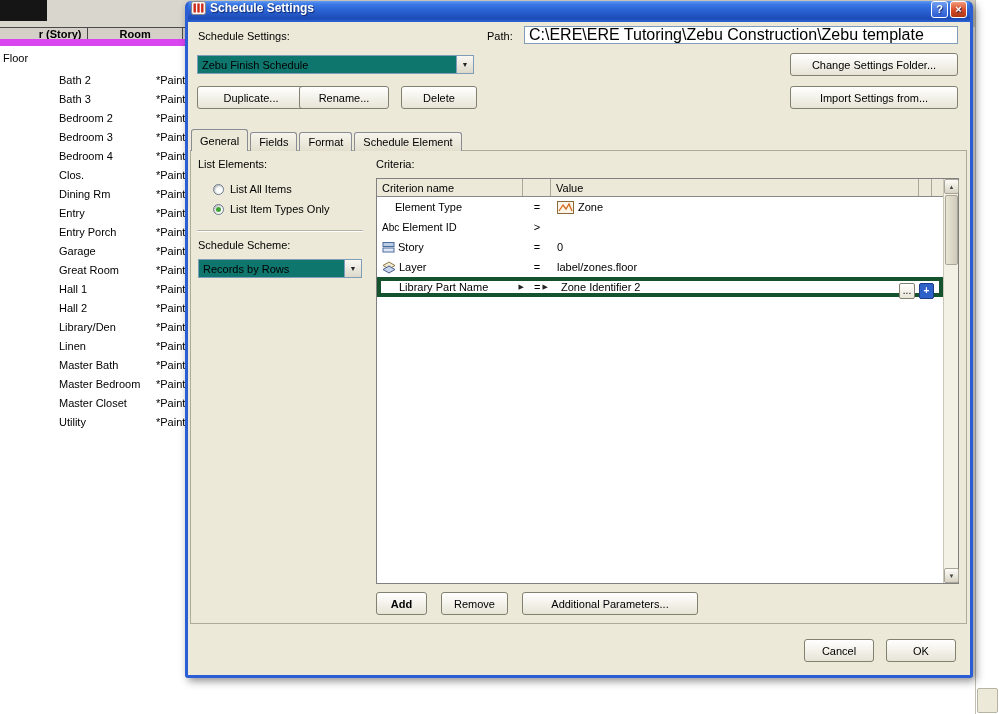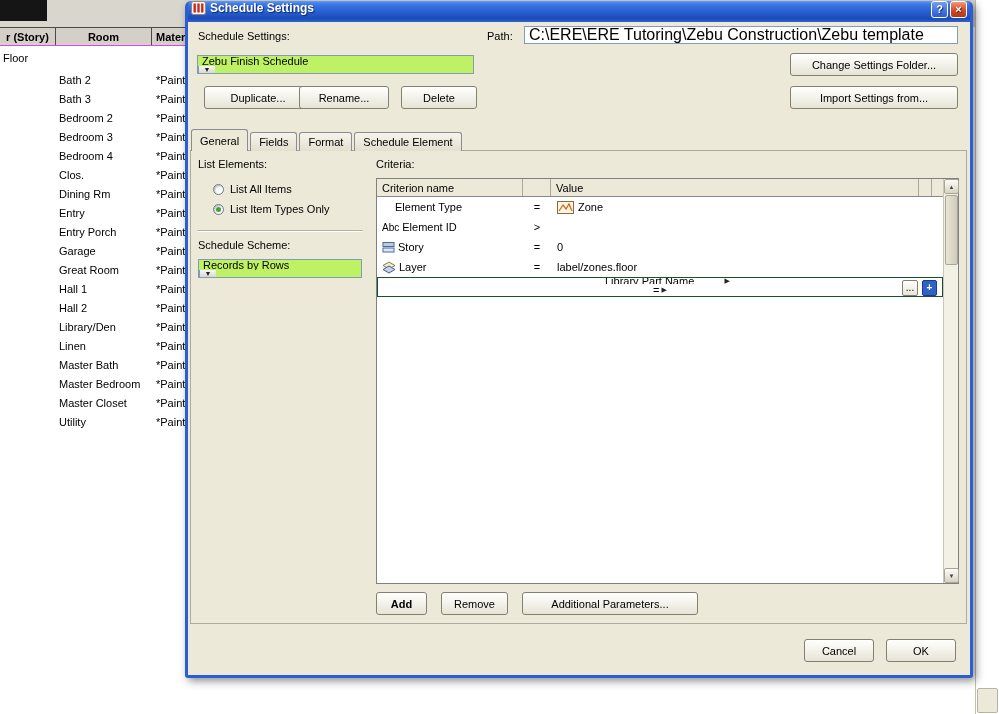--- a/index.html
+++ b/index.html
@@ -11,7 +11,7 @@
   #bg-topstrip{position:absolute;left:0;top:0;width:999px;height:27px;background:#d9d6cd;}
   #bg-blackbox{position:absolute;left:0;top:0;width:47px;height:21px;background:#151515;}
   #bg-header{position:absolute;left:0;top:27px;width:187px;height:19px;display:flex;background:#d4d0c8;
-             border-top:1px solid #4a4a4a;border-bottom:1px solid #d946ef;font-weight:bold;}
+             border-top:1px solid #4a4a4a;border-bottom:7px solid #d946ef;font-weight:bold;padding-left:33px;}
   #bg-header .hcell{border-right:1px solid #4a4a4a;display:flex;align-items:center;justify-content:center;height:100%;white-space:nowrap;overflow:hidden;}
   #bg-header .h1{width:56px;}
   #bg-header .h2{width:96px;}

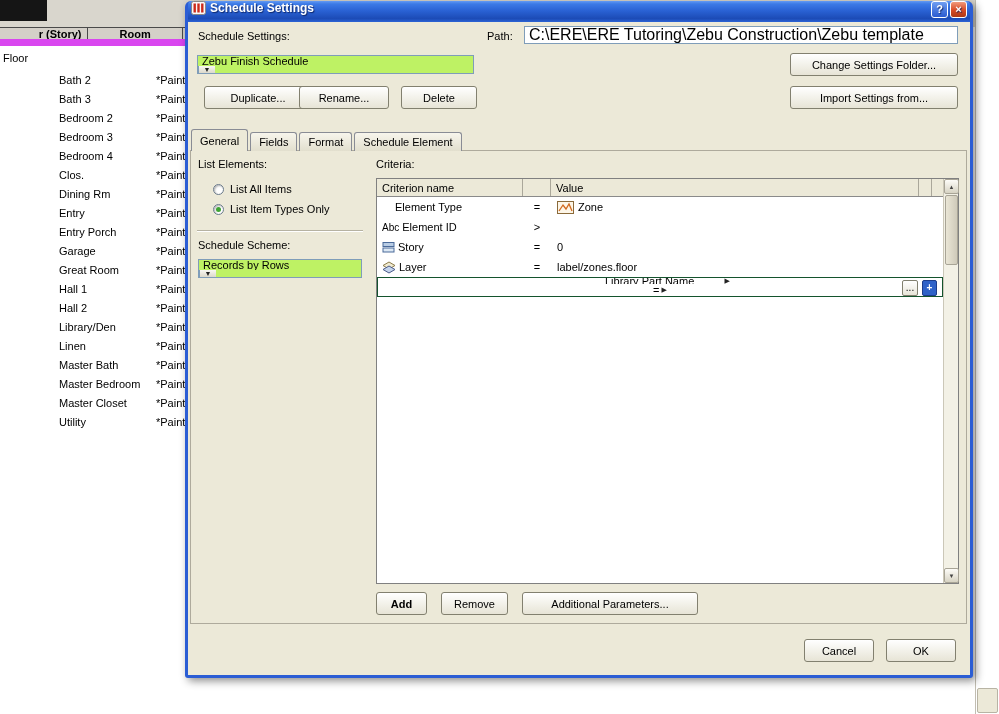--- a/index.html
+++ b/index.html
@@ -47,7 +47,7 @@
 
   .field{position:absolute;background:#fff;border:1px solid #7f9db9;display:flex;align-items:center;
          padding:0 4px;white-space:nowrap;overflow:hidden;}
-  .dd{position:absolute;background:#bef264;border:1px solid #7f9db9;display:flex;align-items:stretch;flex-direction:column;}
+  .dd{position:absolute;background:#0f766e;border:1px solid #7f9db9;display:flex;align-items:stretch;}
   .dd-text{flex:1;display:flex;align-items:center;padding:0 4px;white-space:nowrap;overflow:hidden;}
   .dd-btn{width:17px;background:linear-gradient(180deg,#f8f7f2,#dcd9cb);border-left:1px solid #7f9db9;
           display:flex;align-items:center;justify-content:center;font-size:7px;color:#222;}

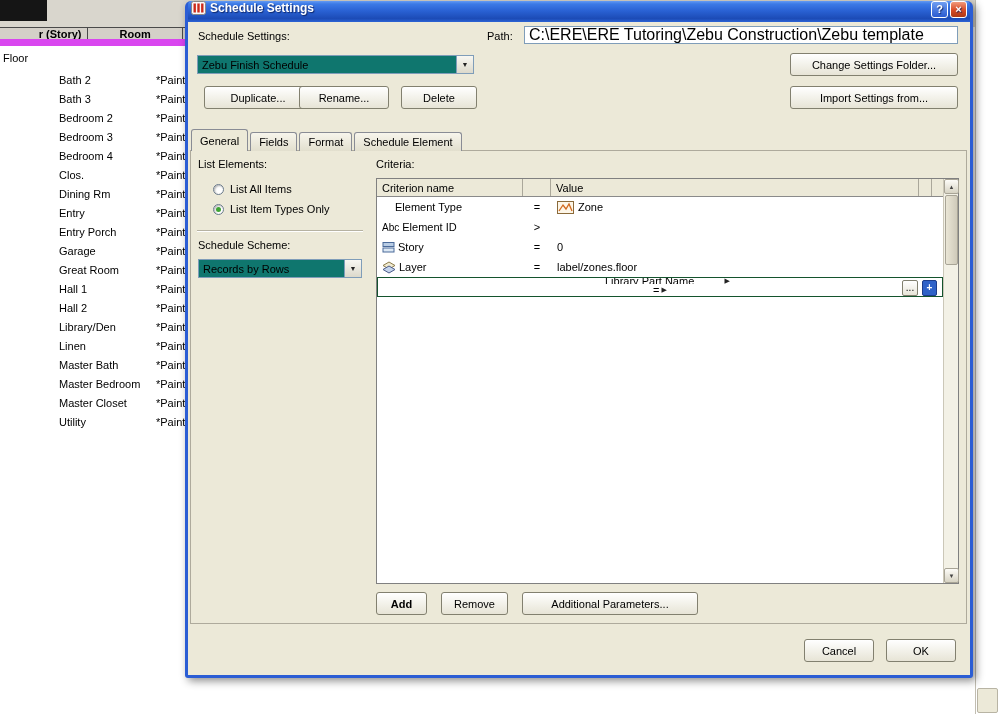--- a/index.html
+++ b/index.html
@@ -227,7 +227,7 @@
     </div>
 
     <div class="btn" style="left:602px;top:31px;width:168px;height:23px;">Change Settings Folder...</div>
-    <div class="btn" style="left:16px;top:64px;width:108px;height:23px;">Duplicate...</div>
+    <div class="btn" style="left:9px;top:64px;width:108px;height:23px;">Duplicate...</div>
     <div class="btn" style="left:111px;top:64px;width:90px;height:23px;">Rename...</div>
     <div class="btn" style="left:213px;top:64px;width:76px;height:23px;">Delete</div>
     <div class="btn" style="left:602px;top:64px;width:168px;height:23px;">Import Settings from...</div>

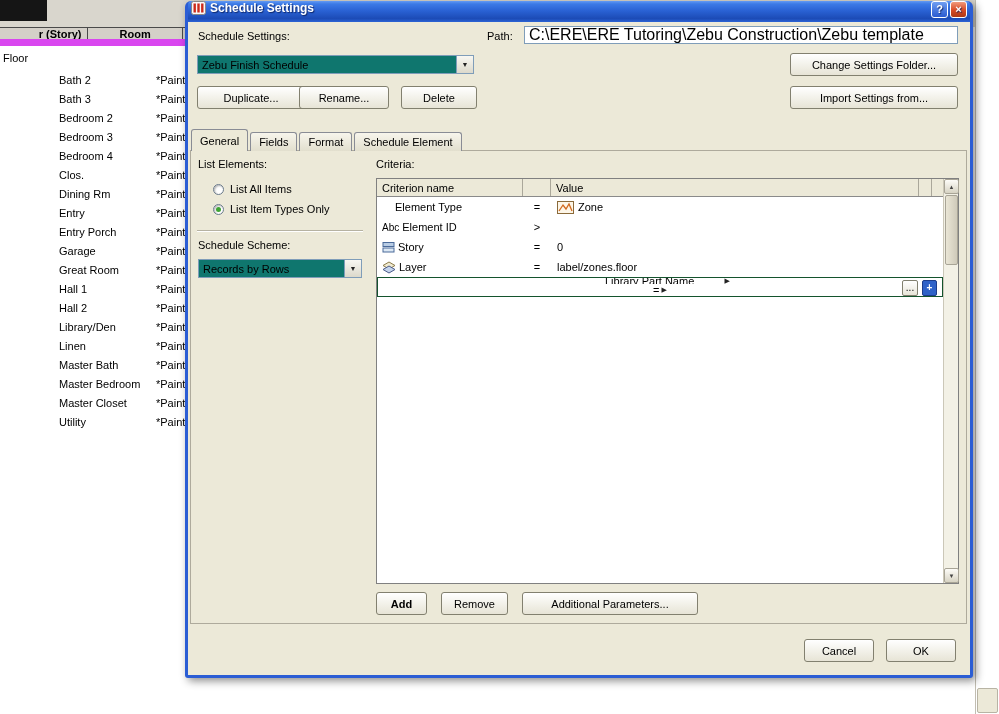--- a/index.html
+++ b/index.html
@@ -73,7 +73,7 @@
   .ch.cn{width:146px;} .ch.co{width:28px;} .ch.cv{width:368px;} .ch.n1{width:13px;} .ch.n2{width:13px;border-right:none;}
   #crit-rows{position:absolute;left:0;top:18px;right:15px;}
   .crit-row{height:20px;display:flex;align-items:center;position:relative;background:#fff;}
-  .crit-row.selected{border:1px solid #14532d;flex-direction:column;}
+  .crit-row.selected{border:4px solid #14532d;}
   .c-name{width:146px;display:flex;align-items:center;padding-left:5px;gap:3px;white-space:nowrap;overflow:hidden;}
   .c-name .spacer{display:inline-block;width:10px;}
   .c-op{width:28px;display:flex;align-items:center;justify-content:center;gap:2px;}

